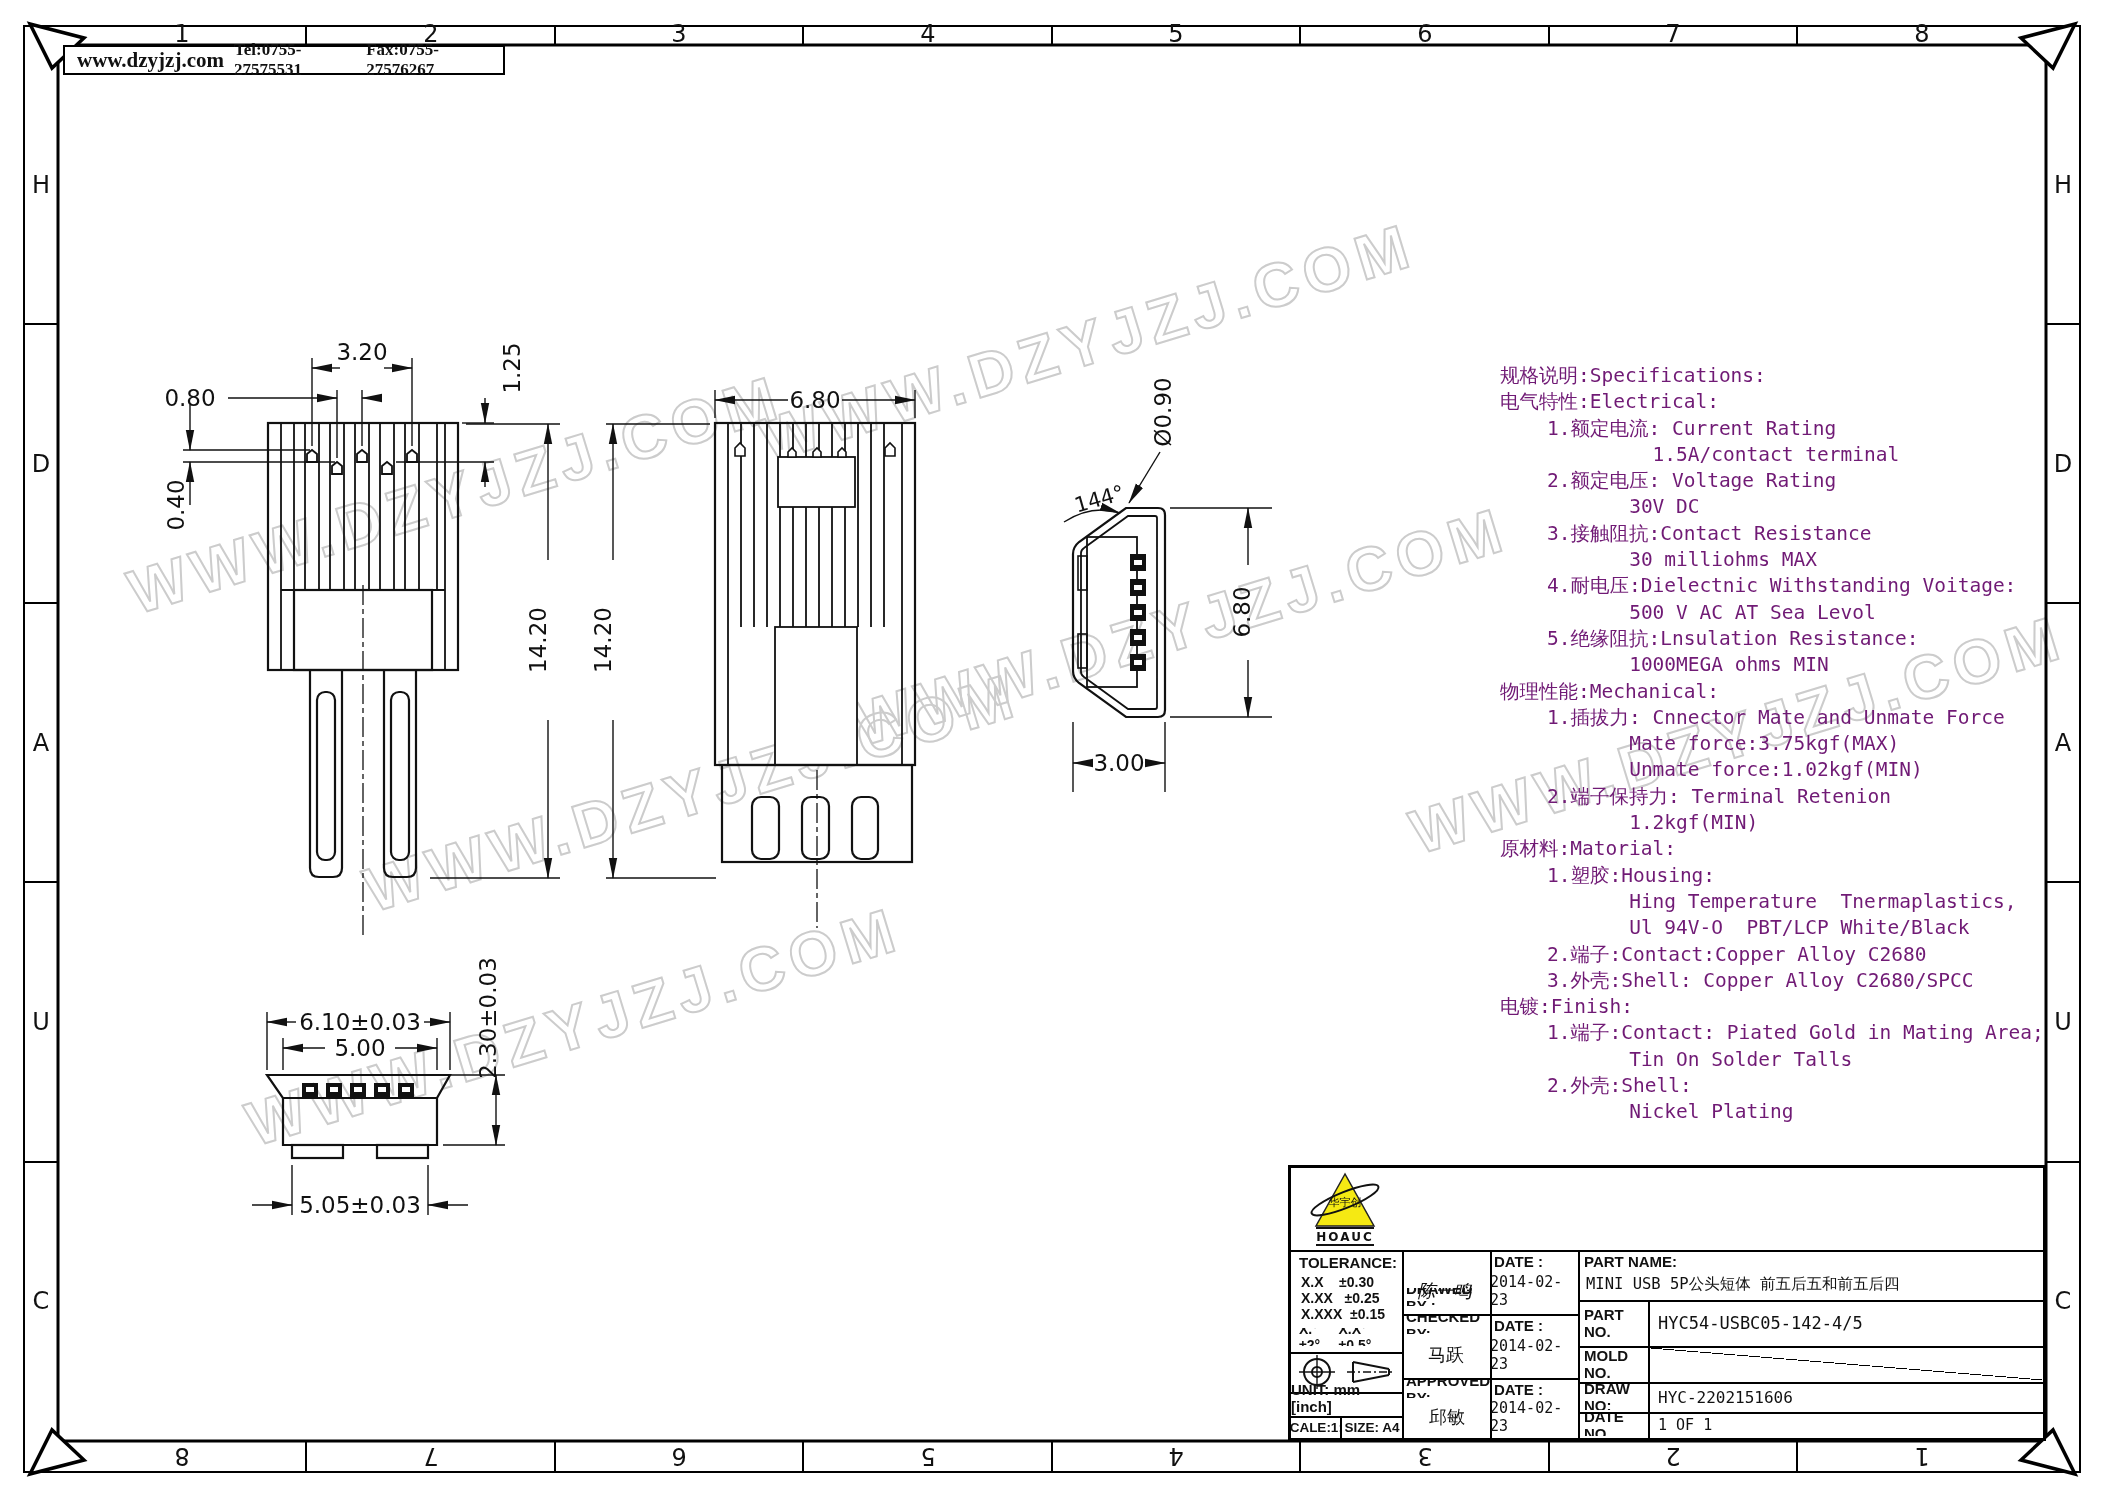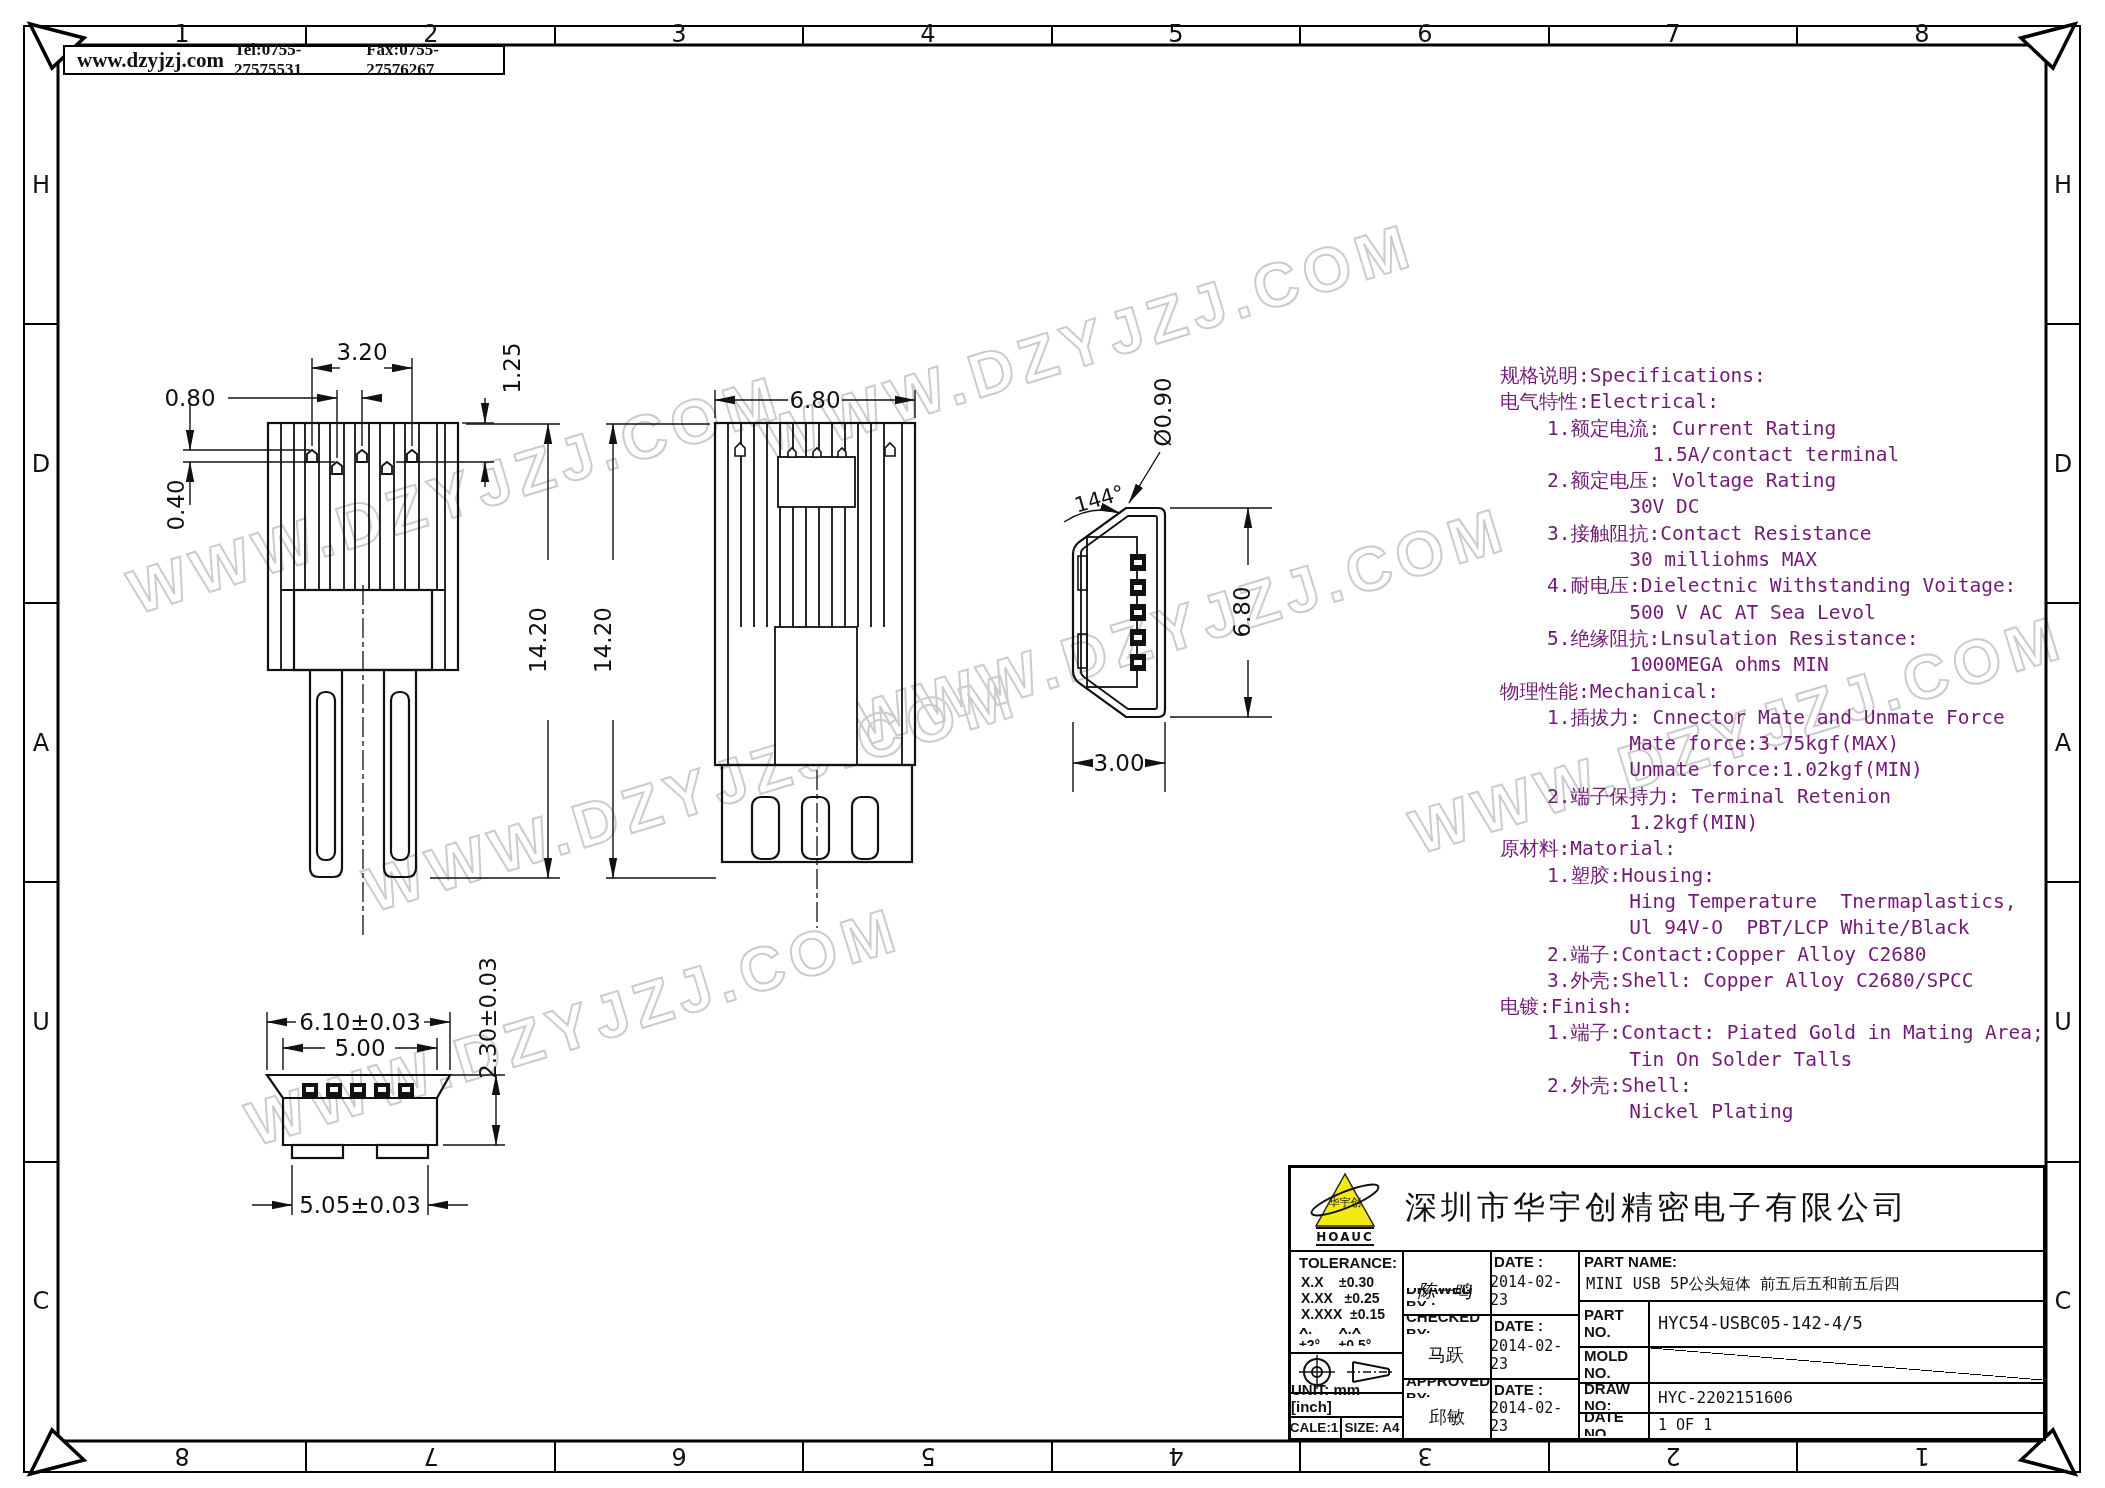--- a/index.html
+++ b/index.html
@@ -410,7 +410,6 @@
       </svg>
     </div>
 
-    <div class="cell company" style="left:104px;top:0;width:648px;height:80px;padding-left:10px;">深圳市华宇创精密电子有限公司</div>
 
     <div class="cell lbl" style="left:8px;top:86px;width:100px;height:16px;">TOLERANCE:</div>
     <div class="cell lbl2 pre" style="left:10px;top:106px;width:98px;height:15px;">X.X    ±0.30</div>

